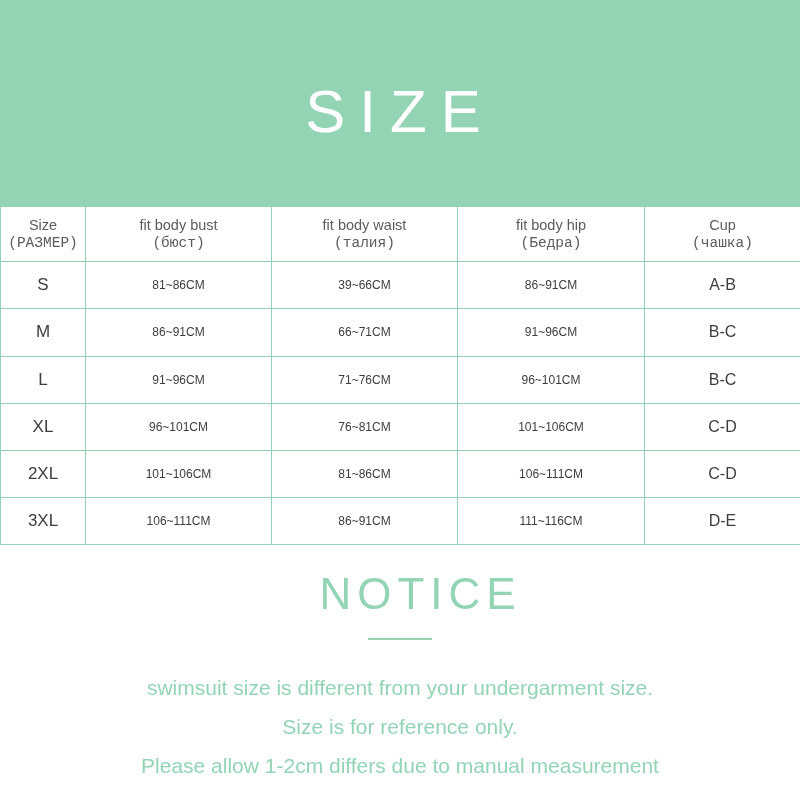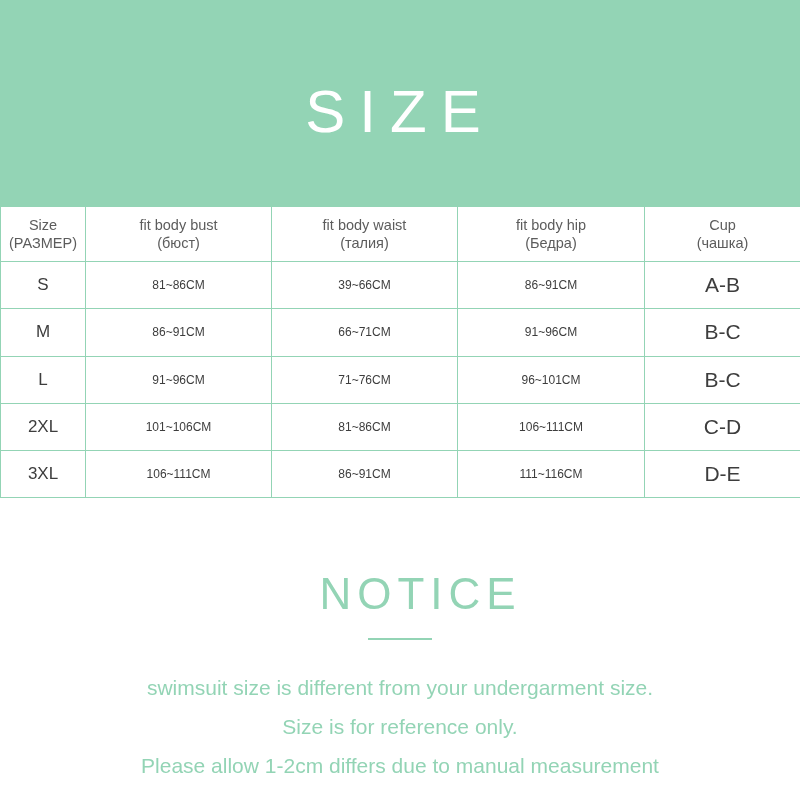--- a/index.html
+++ b/index.html
@@ -76,7 +76,7 @@
     vertical-align: middle;
   }
   table.size-table thead th .hdr-line1 { display: block; }
-  table.size-table thead th .hdr-line2 { display: block; }
+  table.size-table thead th .hdr-line2 { display: block; font-family: Liberation Mono, monospace; }
   table.size-table tbody td {
     height: 44px;
     font-size: 12px;

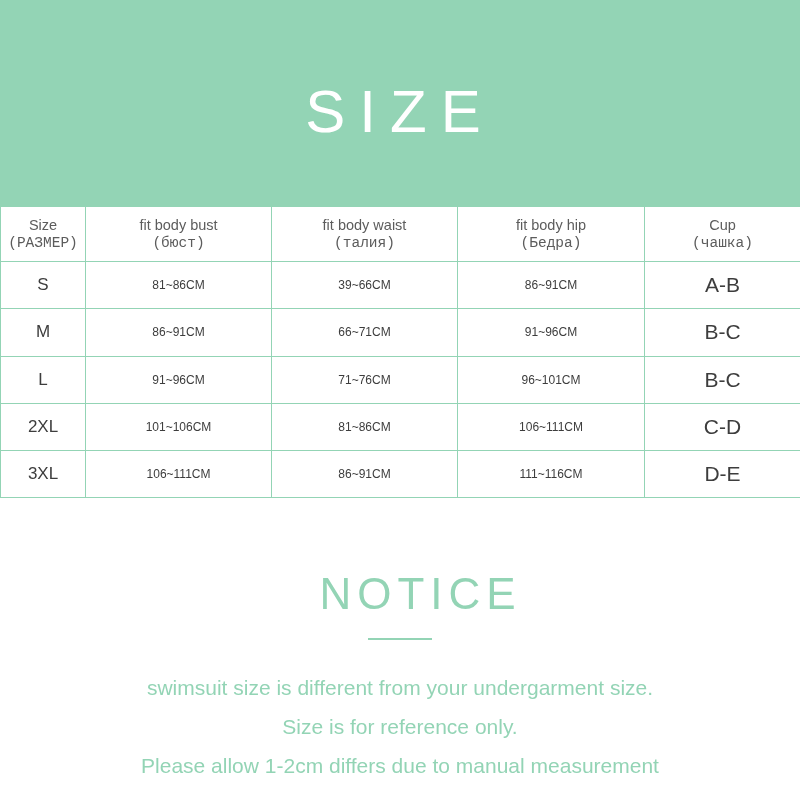--- a/index.html
+++ b/index.html
@@ -86,7 +86,7 @@
     font-size: 17px;
   }
   table.size-table tbody td.col-cup {
-    font-size: 21px;
+    font-size: 16px;
   }
   
   tbody tr:nth-child(1) td { padding-bottom: 1px; }

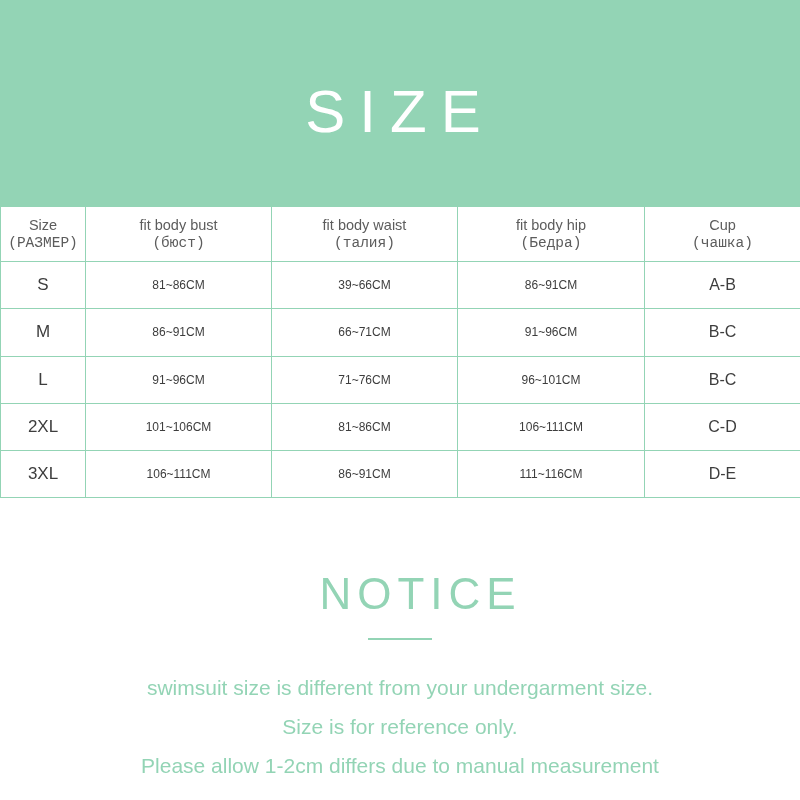--- a/index.html
+++ b/index.html
@@ -194,6 +194,13 @@
           <td class="col-cup">B-C</td>
         </tr>
         <tr>
+          <td class="col-size">XL</td>
+          <td>96~101CM</td>
+          <td>76~81CM</td>
+          <td>101~106CM</td>
+          <td class="col-cup">C-D</td>
+        </tr>
+        <tr>
           <td class="col-size">2XL</td>
           <td>101~106CM</td>
           <td>81~86CM</td>

